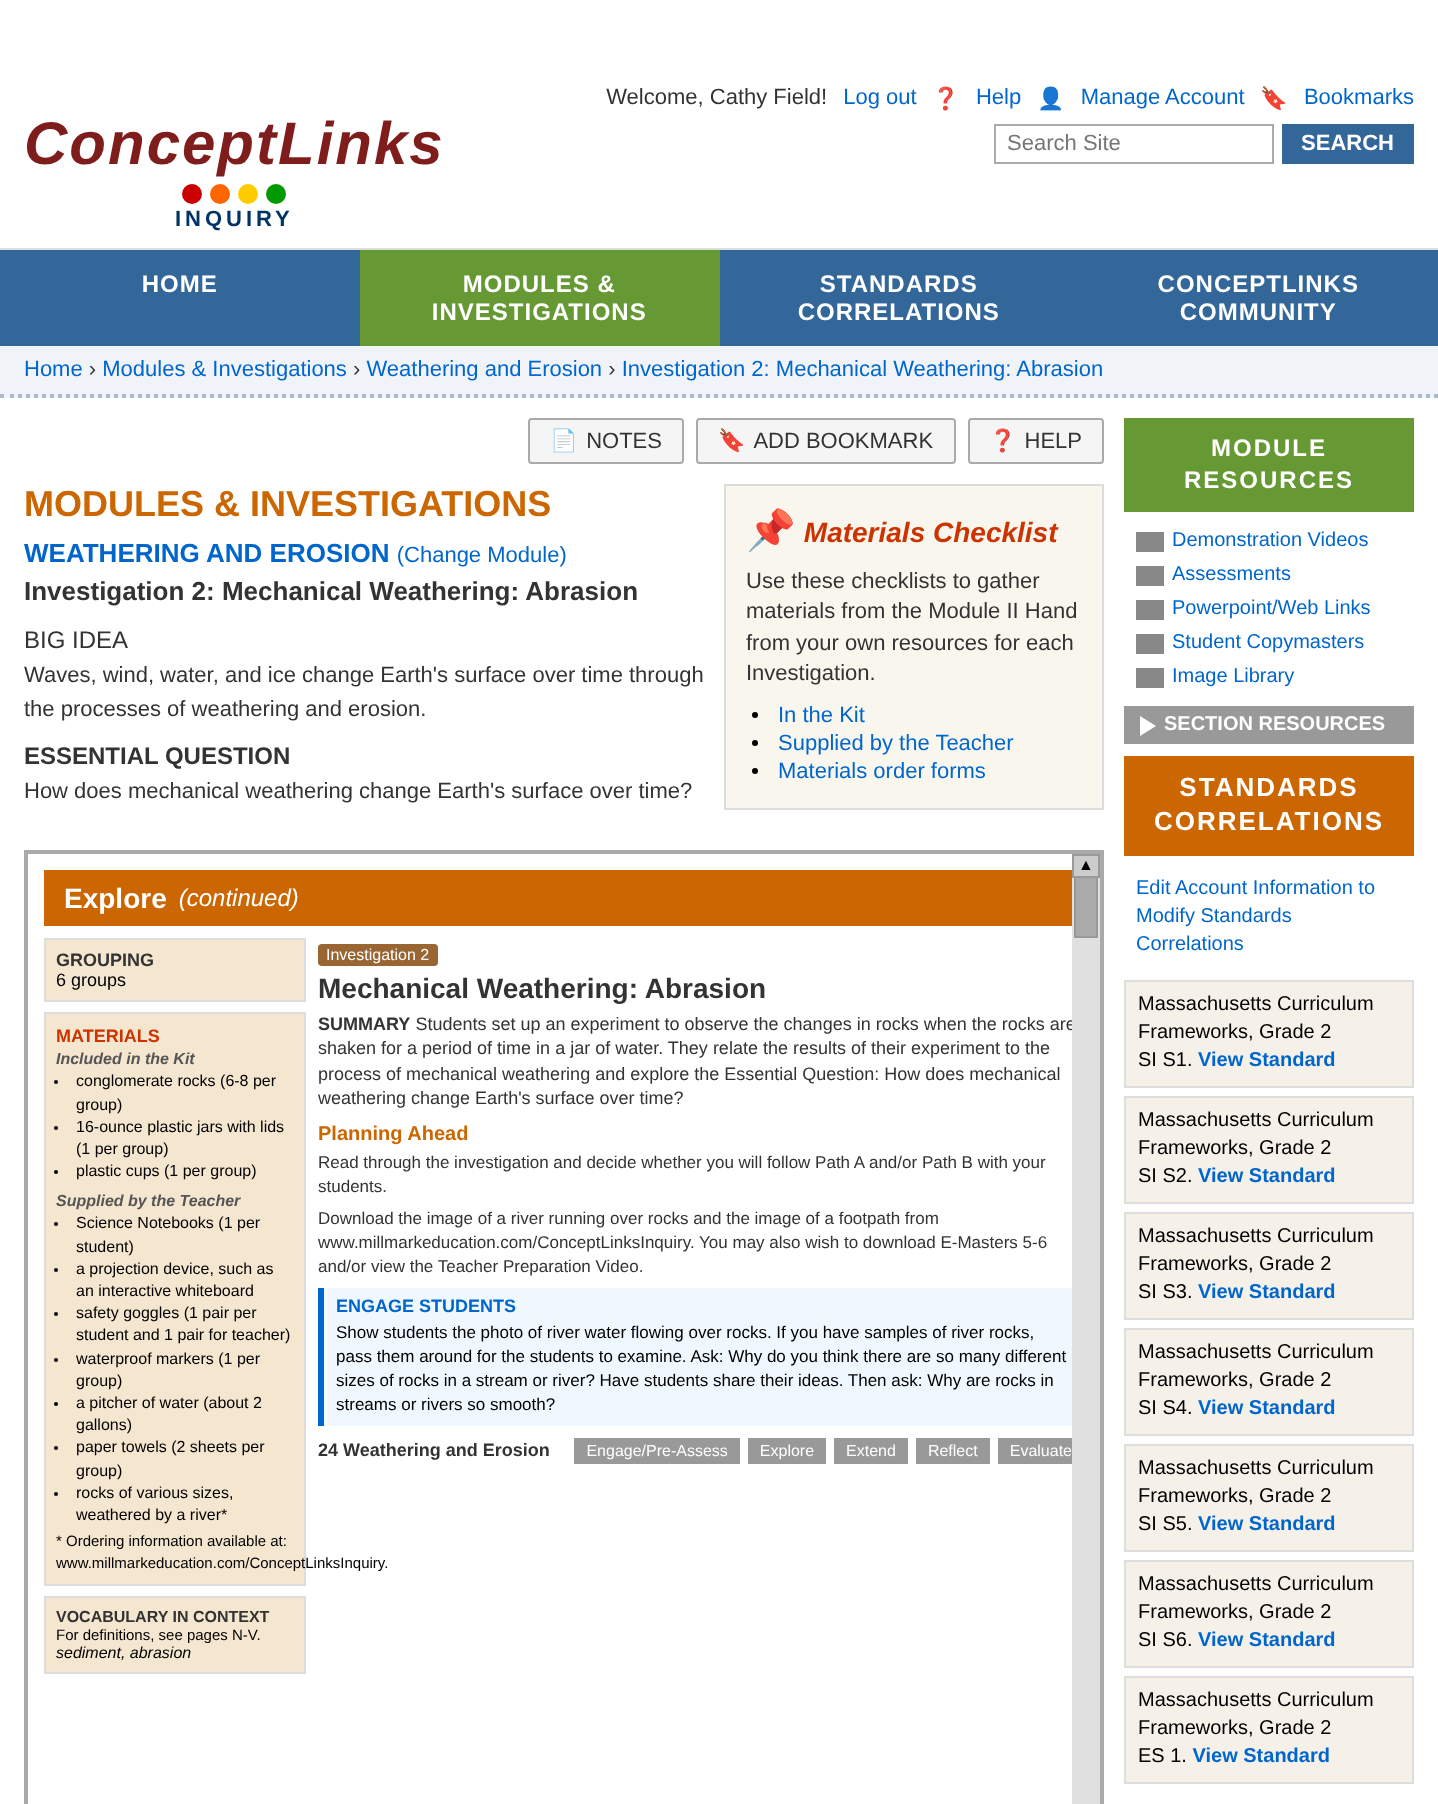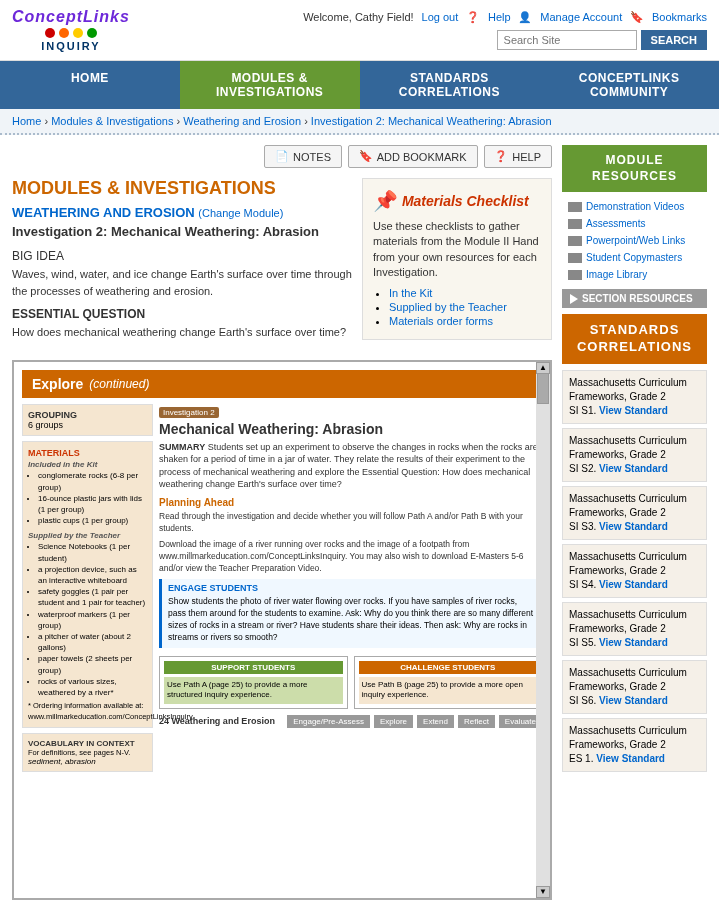--- a/index.html
+++ b/index.html
@@ -8,7 +8,7 @@
     
     #header { background: #fff; padding: 8px 12px; display: flex; align-items: center; justify-content: space-between; border-bottom: 1px solid #ddd; }
     #logo-area { display: flex; flex-direction: column; align-items: center; }
-    #logo-text { font-size: 16px; font-weight: bold; font-style: italic; color: #6d28d9; letter-spacing: 1px; }
+    #logo-text { font-size: 30px; font-weight: bold; font-style: italic; color: #7f1d1d; letter-spacing: 1px; margin-top: 48px; }
     #logo-dots { display: flex; gap: 4px; margin: 2px 0; }
     .dot { width: 10px; height: 10px; border-radius: 50%; }
     .dot-red { background: #cc0000; }

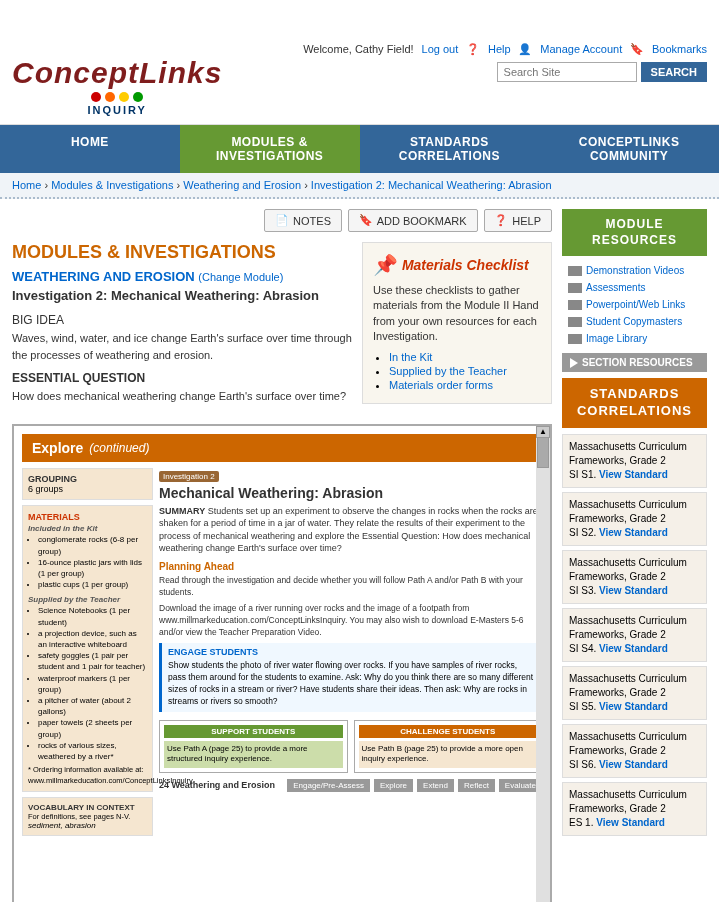--- a/index.html
+++ b/index.html
@@ -365,6 +365,9 @@
       <span>STANDARDS CORRELATIONS</span>
     </div>
 
+    <div class="standards-edit">
+      <a href="#">Edit Account Information to Modify Standards Correlations</a>
+    </div>
 
     <div class="standard-entry">
       <div>Massachusetts Curriculum Frameworks, Grade 2</div>

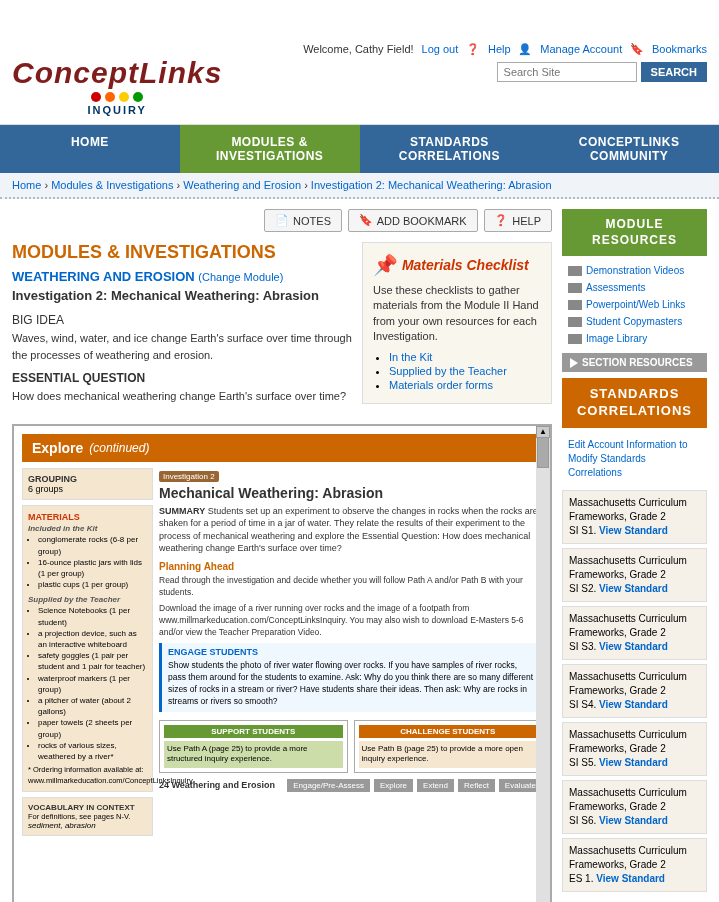--- a/index.html
+++ b/index.html
@@ -294,16 +294,6 @@
               <div style="font-size:8.5px; line-height:1.4;">Show students the photo of river water flowing over rocks. If you have samples of river rocks, pass them around for the students to examine. Ask: Why do you think there are so many different sizes of rocks in a stream or river? Have students share their ideas. Then ask: Why are rocks in streams or rivers so smooth?</div>
             </div>
 
-            <div id="support-challenge">
-              <div class="support-box">
-                <div class="support-header">SUPPORT STUDENTS</div>
-                <div class="support-path">Use Path A (page 25) to provide a more structured inquiry experience.</div>
-              </div>
-              <div class="challenge-box">
-                <div class="challenge-header">CHALLENGE STUDENTS</div>
-                <div class="challenge-path">Use Path B (page 25) to provide a more open inquiry experience.</div>
-              </div>
-            </div>
 
             <div id="page-num-bar">
               <span>

